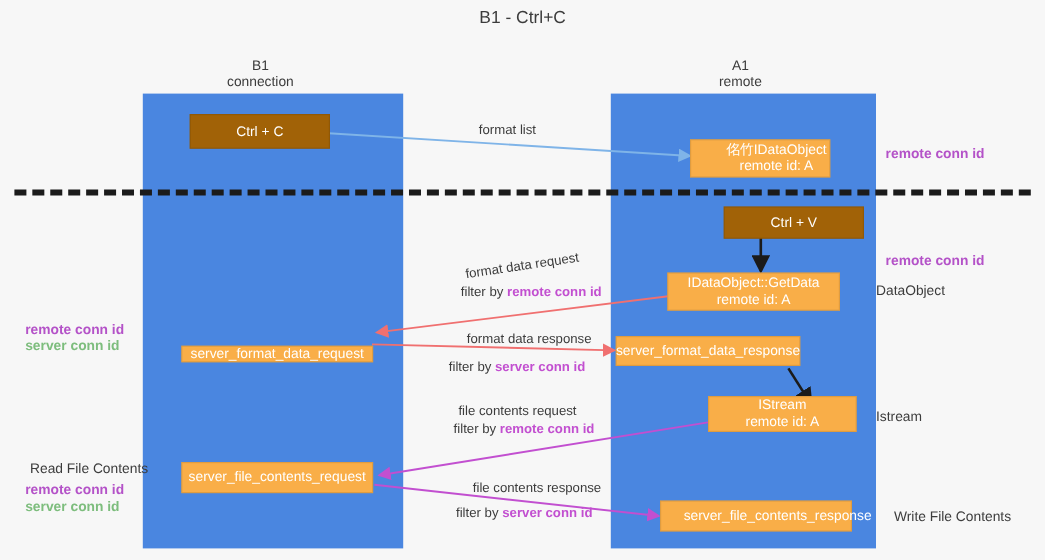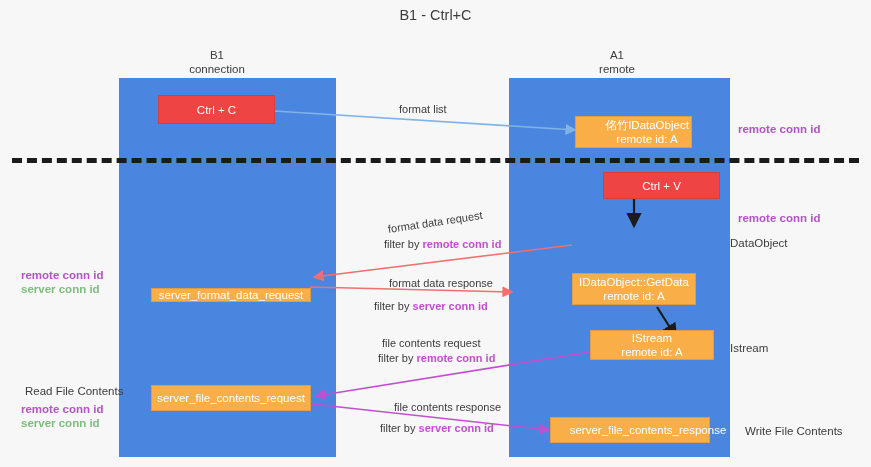--- a/index.html
+++ b/index.html
@@ -36,7 +36,7 @@
     border:1px solid rgba(0,0,0,.10);
   }
   .node.orange{background:#f9ae48;}
-  .node.green{background:#ef4444;justify-content:center;}
+  .node.green{background:#a16207;justify-content:center;}
   .node span{display:block;white-space:nowrap;}
 
   

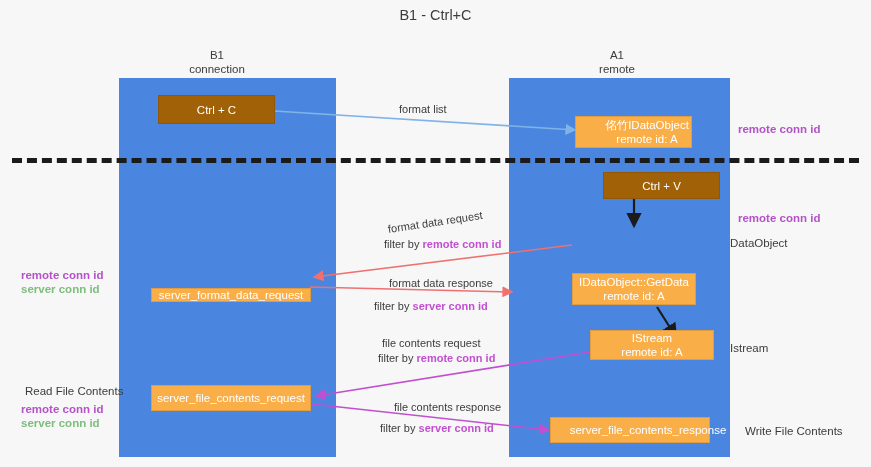--- a/index.html
+++ b/index.html
@@ -125,7 +125,7 @@
     <span>Ctrl + V</span>
   </div>
 
-  <div class="node orange" style="left:572px;top:227px;width:124px;height:32px;margin-top:46px;">
+  <div class="node orange" style="left:556px;top:227px;width:144px;height:32px;">
     <span>IDataObject::GetData</span>
     <span>remote id: A</span>
   </div>

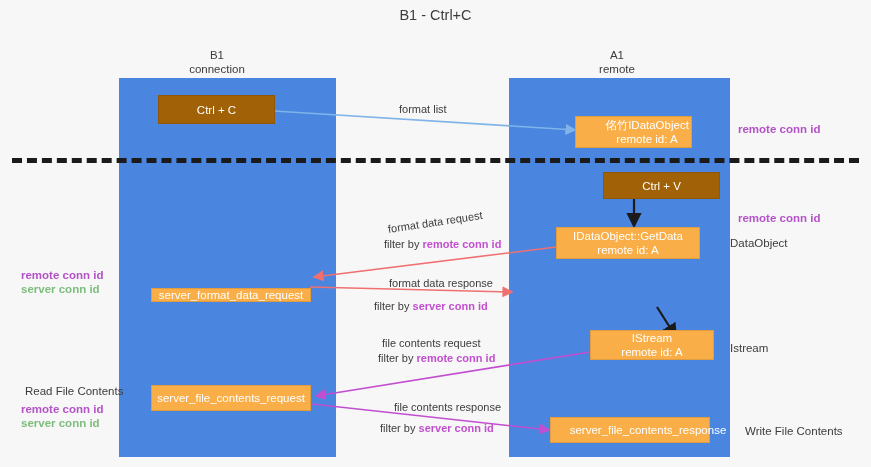--- a/index.html
+++ b/index.html
@@ -134,6 +134,9 @@
     <span>server_format_data_request</span>
   </div>
 
+  <div class="node orange" style="left:513px;top:280px;width:154px;height:25px;">
+    <span>server_format_data_response</span>
+  </div>
 
   <div class="node orange" style="left:590px;top:330px;width:124px;height:30px;">
     <span>IStream</span>

